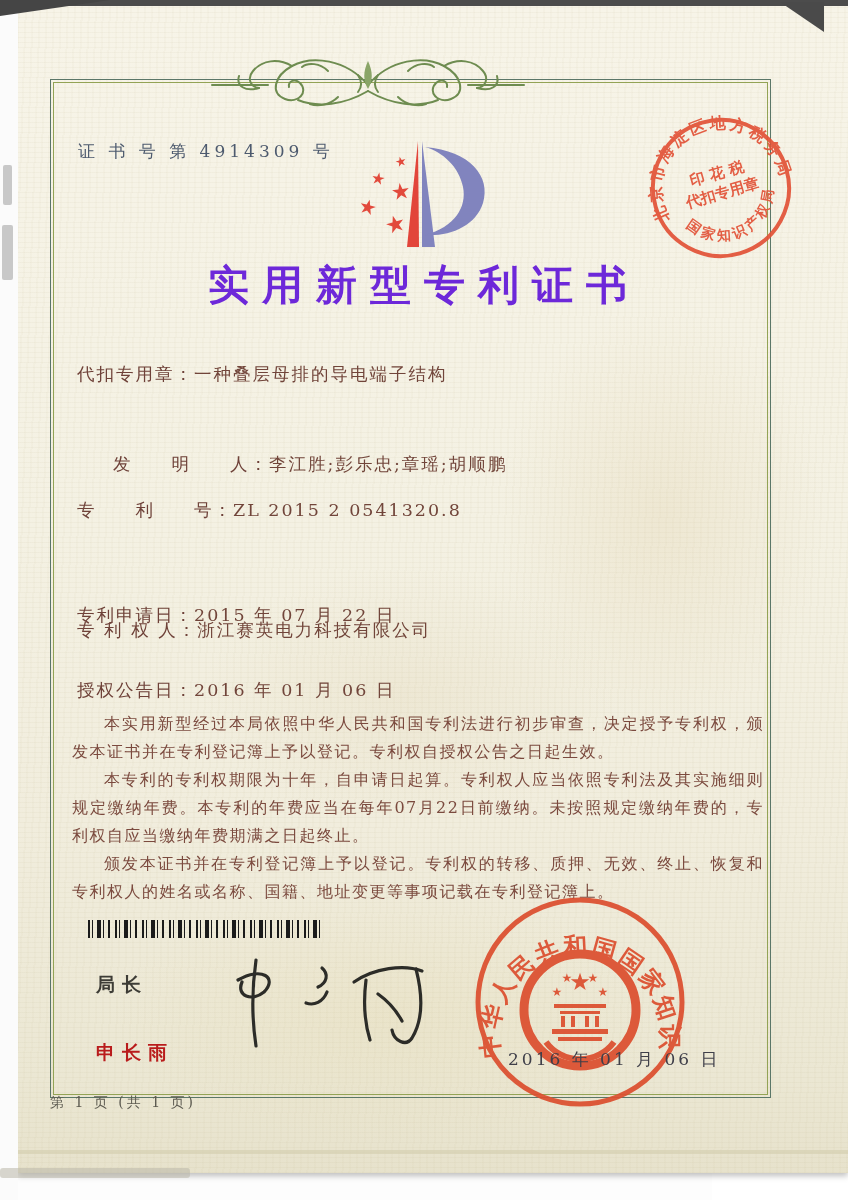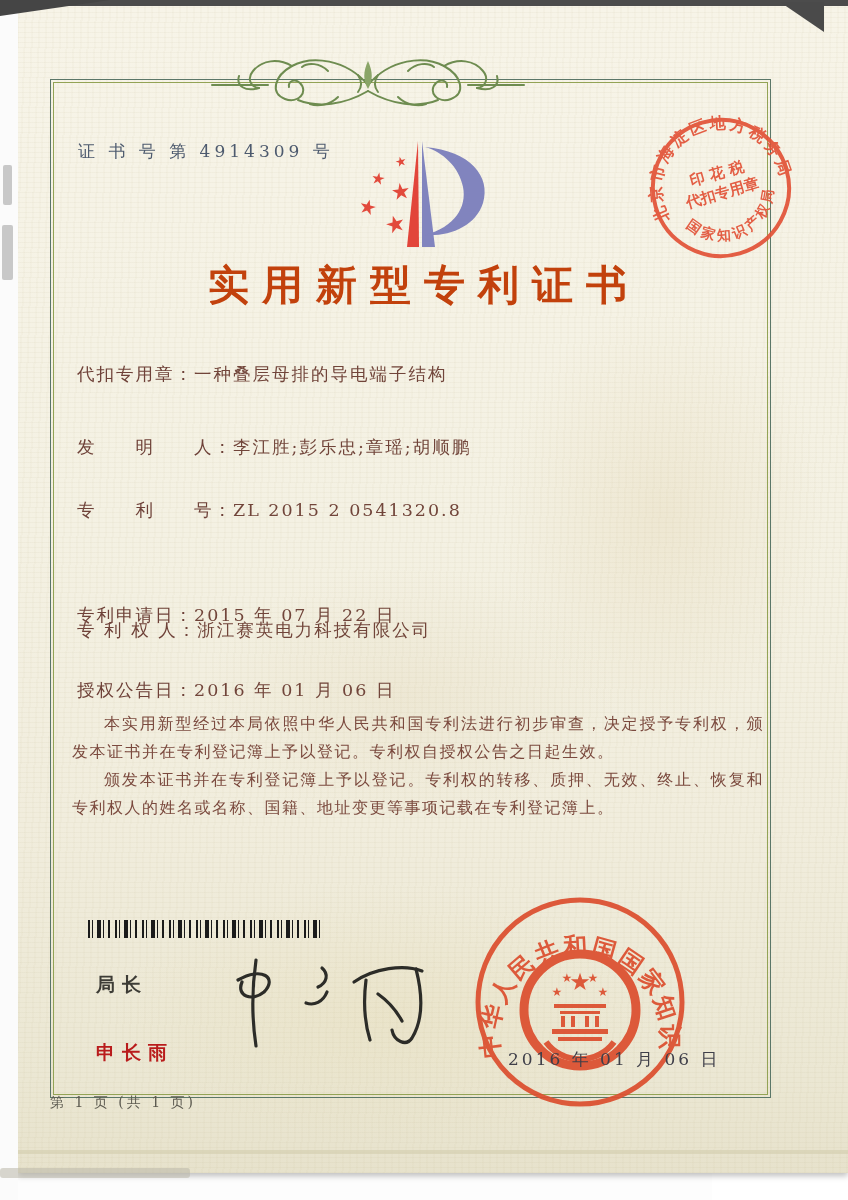--- a/index.html
+++ b/index.html
@@ -35,7 +35,7 @@
   .tax-seal{position:absolute;left:637px;top:104px;width:168px;height:168px;transform:rotate(-16deg);opacity:.92;}
   
   .title{position:absolute;left:0;top:258px;width:848px;text-align:center;
-    font-size:41px;font-weight:bold;color:#c2410c;letter-spacing:13px;}
+    font-size:41px;font-weight:bold;color:#6d28d9;letter-spacing:13px;}
   
   .field{position:absolute;left:77px;font-size:17.5px;letter-spacing:2px;color:#6e4138;white-space:nowrap;}
   .field .val{color:#71453a;}

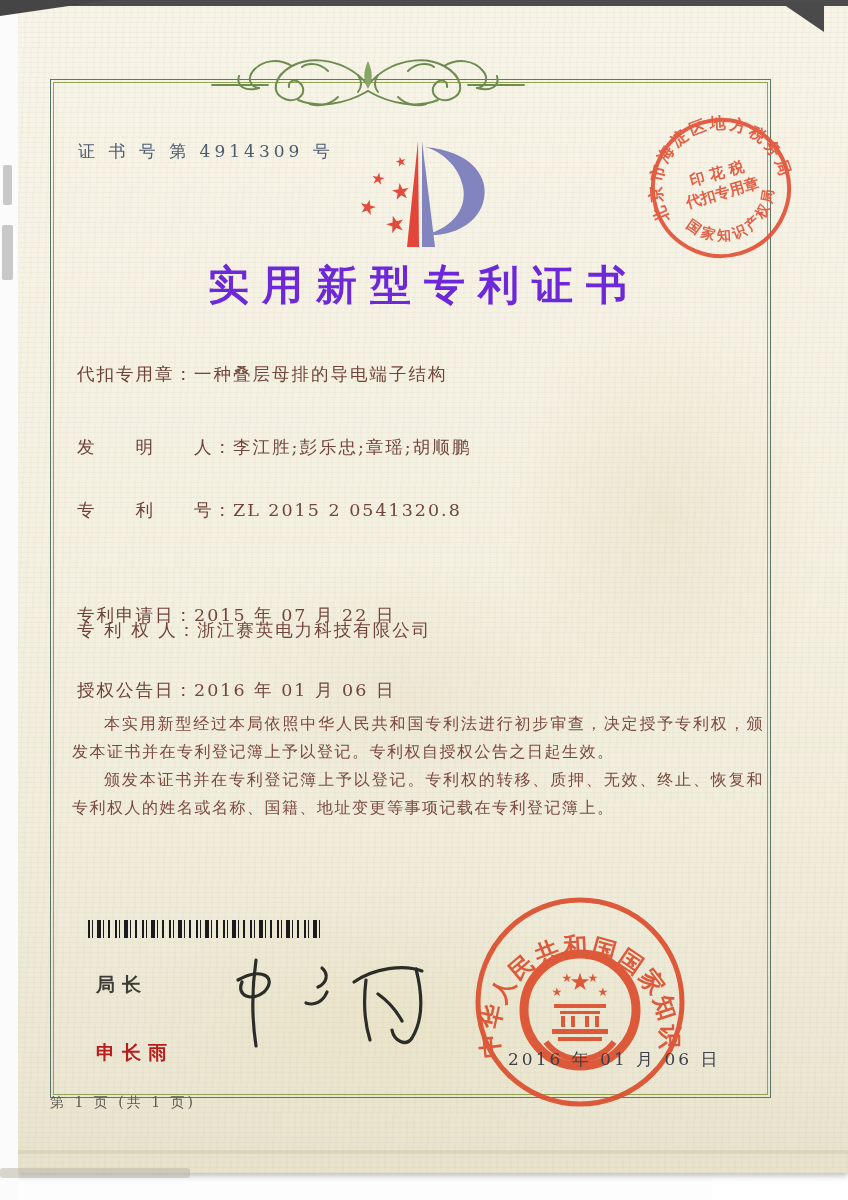--- a/index.html
+++ b/index.html
@@ -125,7 +125,7 @@
   <div class="title">实用新型专利证书</div>
 
   <div class="field" style="top:362px;"><span>代扣专用章：</span><span class="val">一种叠层母排的导电端子结构</span></div>
-  <div class="field" style="top:435px;"><span>发　　明　　人：</span><span class="val">李江胜;彭乐忠;章瑶;胡顺鹏</span></div>
+  <div class="field" style="top:452px;margin-left:36px;"><span>发　　明　　人：</span><span class="val">李江胜;彭乐忠;章瑶;胡顺鹏</span></div>
   <div class="field" style="top:498px;"><span>专　　利　　号：</span><span class="val">ZL 2015 2 0541320.8</span></div>
   <div class="field" style="top:558px;margin-top:45px;"><span>专利申请日：</span><span class="val">2015 年 07 月 22 日</span></div>
   <div class="field" style="top:618px;"><span>专 利 权 人：</span><span class="val">浙江赛英电力科技有限公司</span></div>

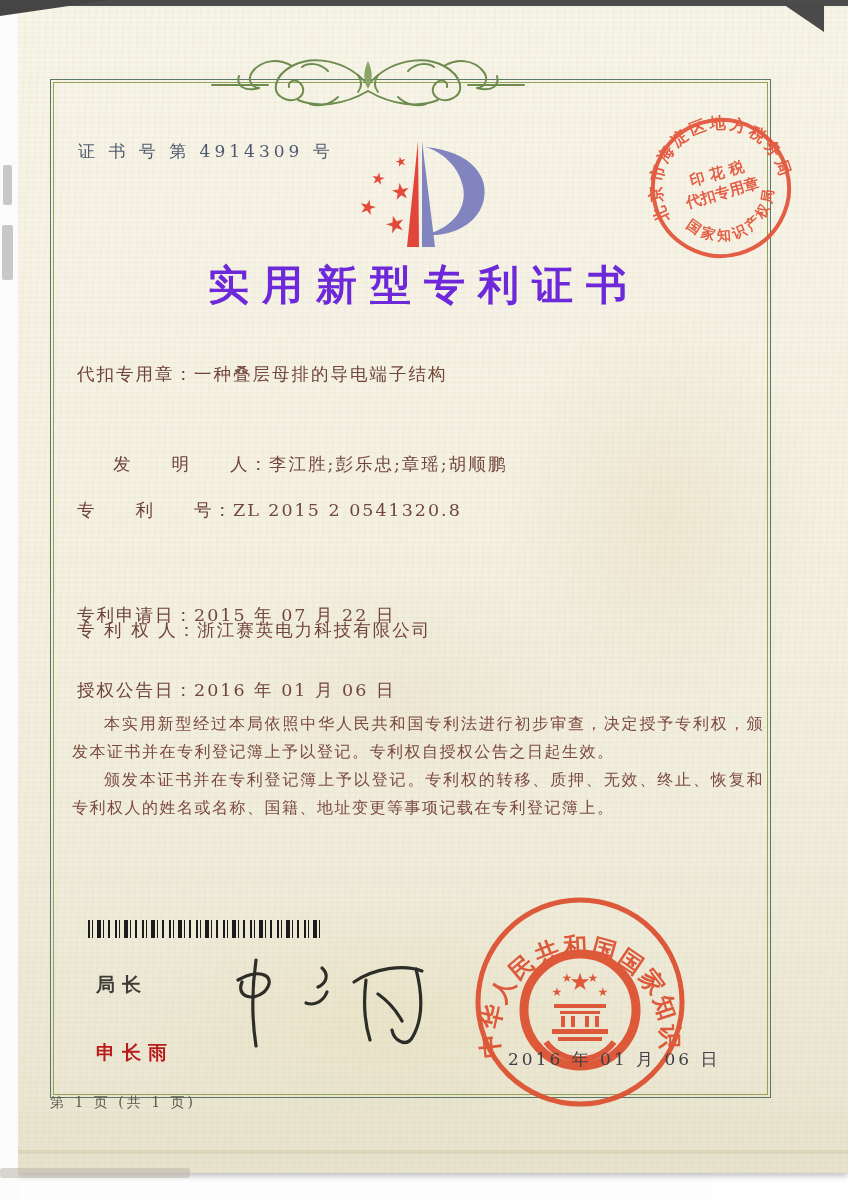--- a/index.html
+++ b/index.html
@@ -133,6 +133,7 @@
 
   <div class="body-text">
     <p>本实用新型经过本局依照中华人民共和国专利法进行初步审查，决定授予专利权，颁发本证书并在专利登记簿上予以登记。专利权自授权公告之日起生效。</p>
+    <p>本专利的专利权期限为十年，自申请日起算。专利权人应当依照专利法及其实施细则规定缴纳年费。本专利的年费应当在每年07月22日前缴纳。未按照规定缴纳年费的，专利权自应当缴纳年费期满之日起终止。</p>
     <p>颁发本证书并在专利登记簿上予以登记。专利权的转移、质押、无效、终止、恢复和专利权人的姓名或名称、国籍、地址变更等事项记载在专利登记簿上。</p>
   </div>
 

